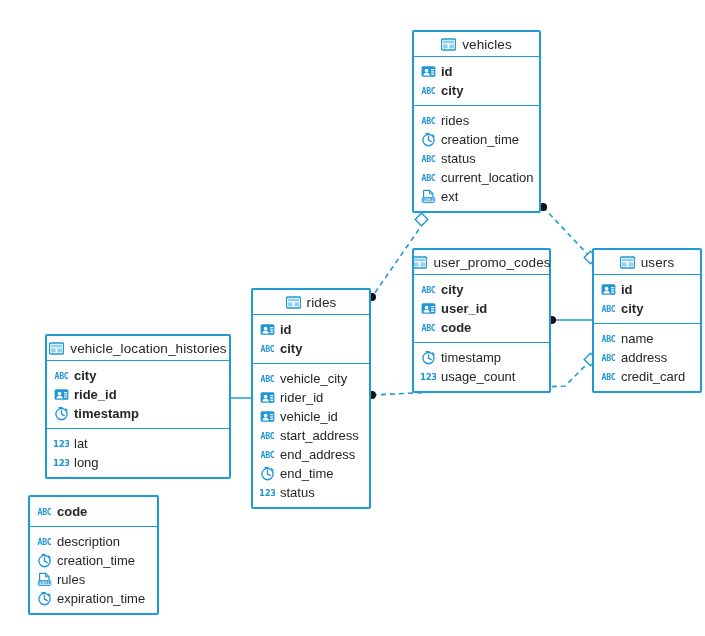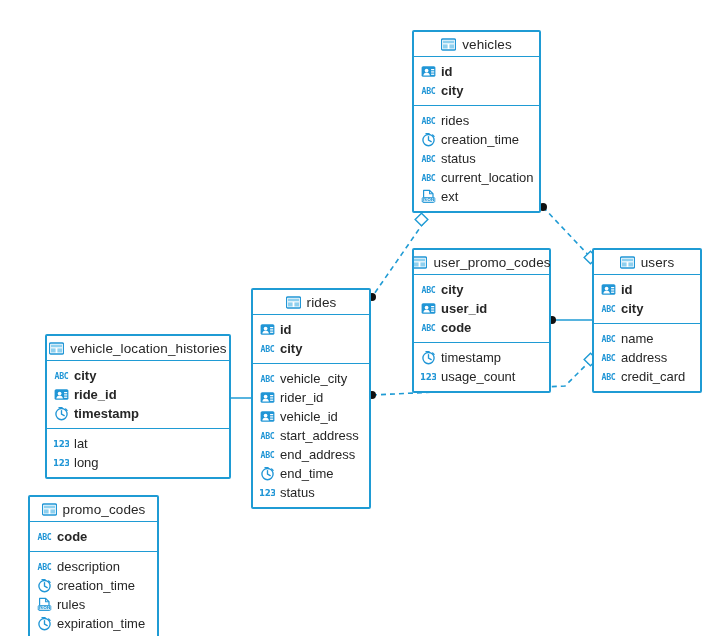--- a/index.html
+++ b/index.html
@@ -473,17 +473,6 @@
         </div>
       </div>
       <div class="table" style="left: 28px; top: 495px; width: 131px;">
-        <div class="tbl-header">
-          <span class="ic-hdr">
-            <svg viewBox="0 0 15 13" xmlns="http://www.w3.org/2000/svg">
-              <rect x="0.5" y="1" width="14" height="11" rx="1.2" fill="none" stroke="#2196d6" stroke-width="1.3"></rect>
-              <rect x="2" y="2.6" width="11" height="2.7" fill="#8ed0ef"></rect>
-              <rect x="2" y="6.4" width="4.6" height="4.1" fill="#8ed0ef"></rect>
-              <rect x="8.4" y="6.4" width="4.6" height="4.1" fill="#8ed0ef"></rect>
-            </svg>
-          </span>
-          <span class="tbl-title">promo_codes</span>
-        </div>
         <div class="section keys">
           <div class="col pk">
             <span class="ic">

